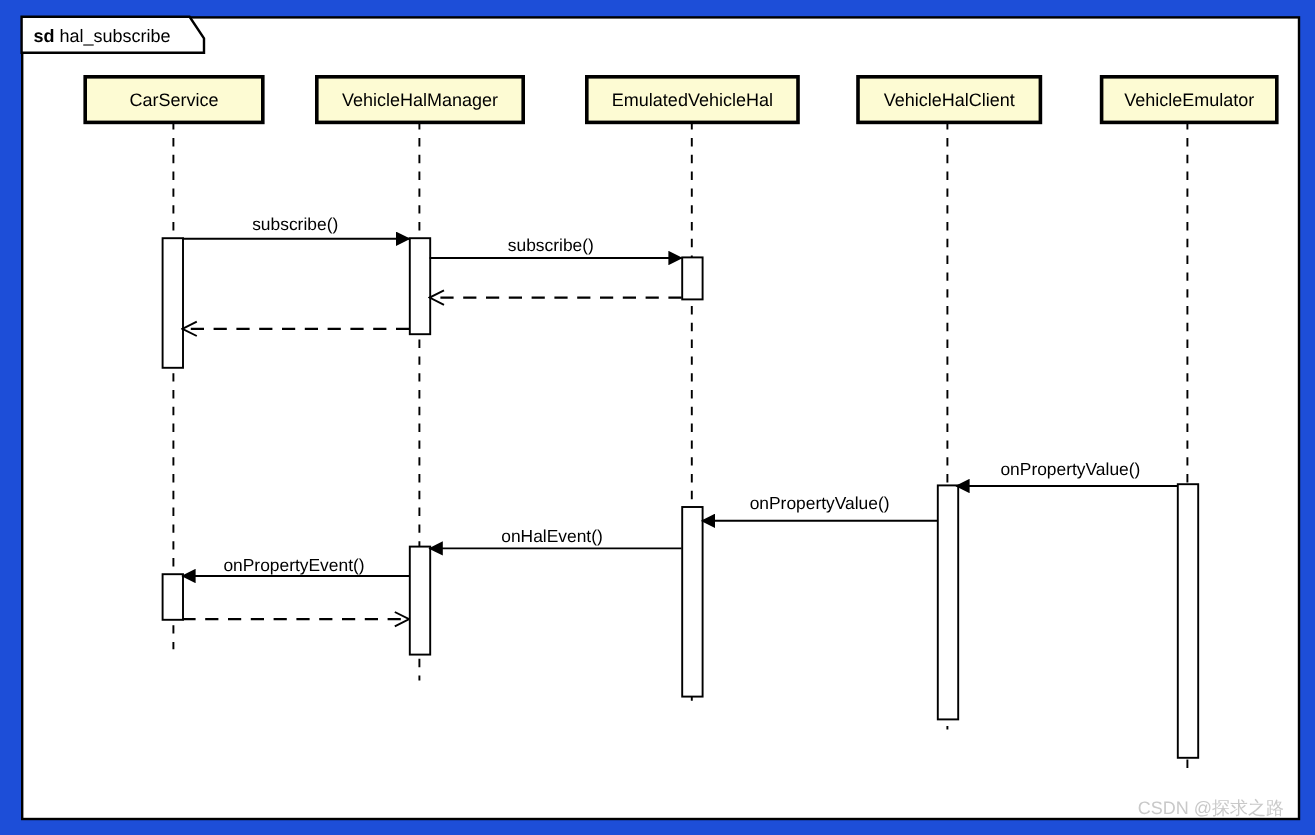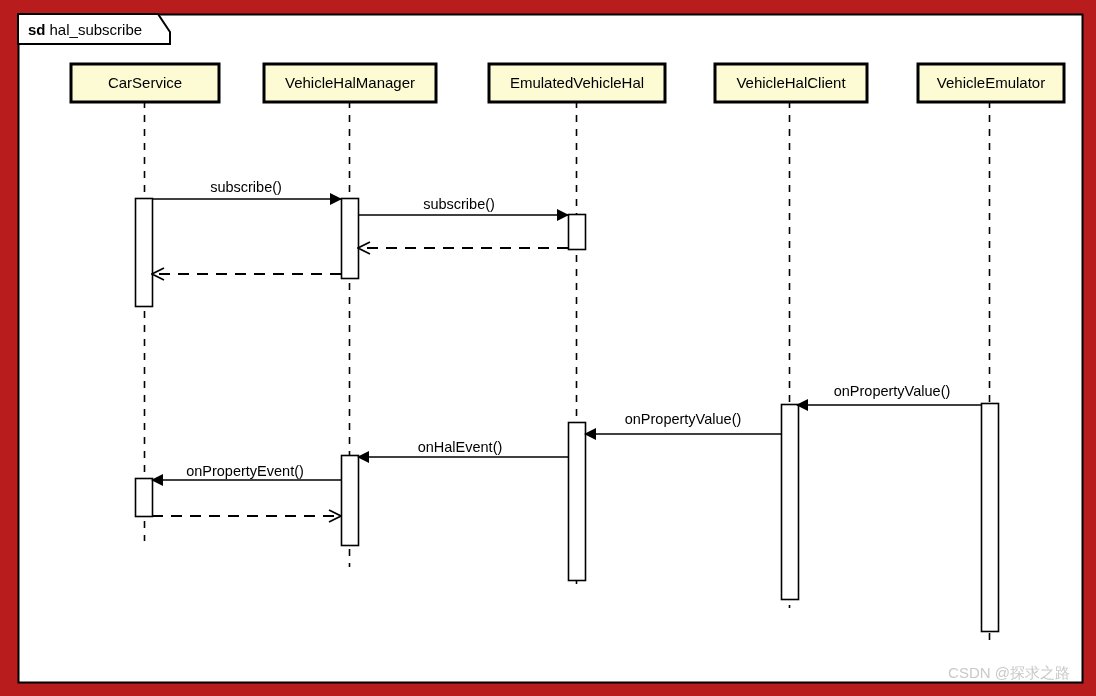--- a/index.html
+++ b/index.html
@@ -14,7 +14,7 @@
     position: relative;
     width: 1096px;
     height: 696px;
-    background: #b91c1c;
+    background: #1d4ed8;
     overflow: hidden;
   }
   #diagram-svg {

